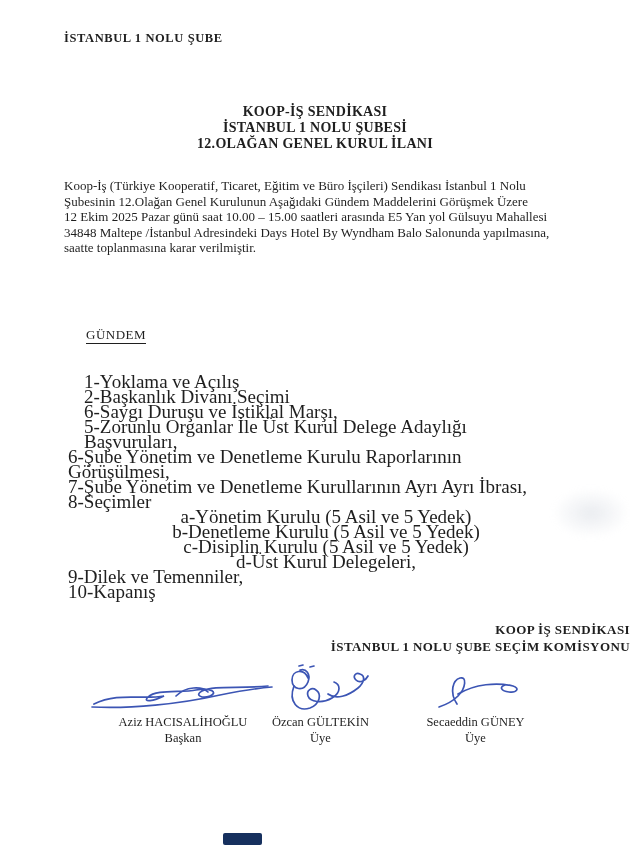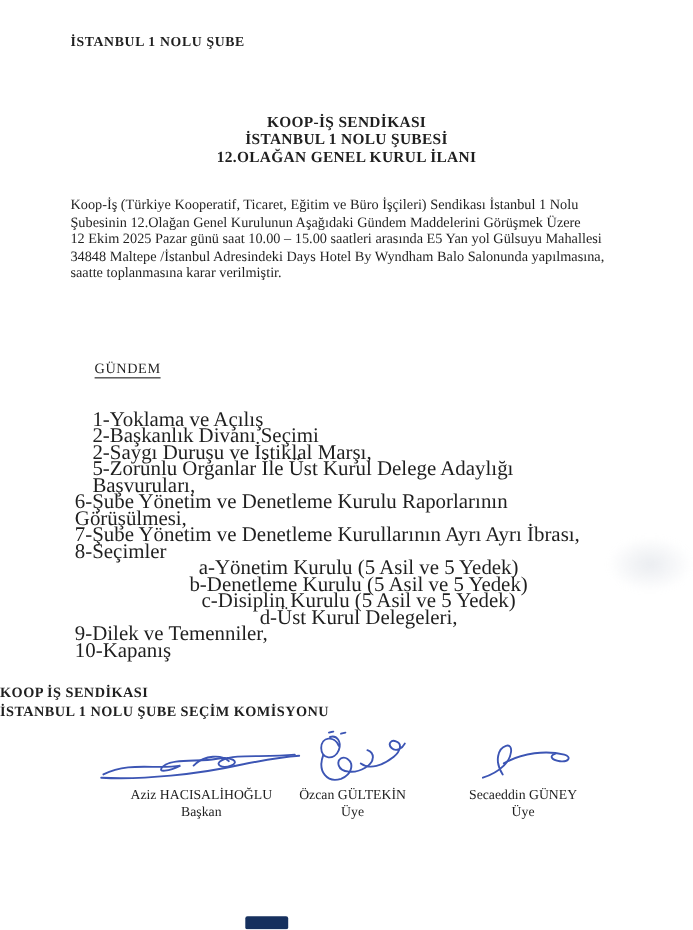--- a/index.html
+++ b/index.html
@@ -96,7 +96,7 @@
   <div class="agenda">
     <div class="ind-a">1-Yoklama ve Açılış</div>
     <div class="ind-a">2-Başkanlık Divanı Seçimi</div>
-    <div class="ind-a">2-Saygı Duruşu ve İstiklal Marşı,</div>
+    <div class="ind-a">6-Saygı Duruşu ve İstiklal Marşı,</div>
     <div class="ind-a">5-Zorunlu Organlar İle Üst Kurul Delege Adaylığı Başvuruları,</div>
     <div class="ind-b">6-Şube Yönetim ve Denetleme Kurulu Raporlarının Görüşülmesi,</div>
     <div class="ind-b">7-Şube Yönetim ve Denetleme Kurullarının Ayrı Ayrı İbrası,</div>

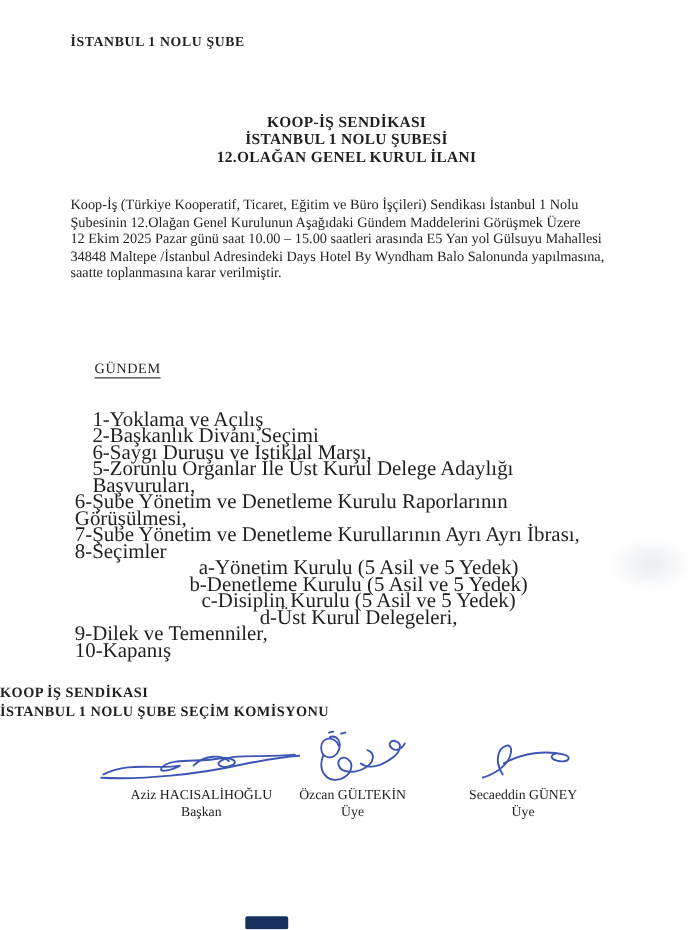--- a/index.html
+++ b/index.html
@@ -43,7 +43,7 @@
   .ind-c{padding-left:92px;text-align:center;}
   .committee{
     position:absolute;top:622px;left:0;width:630px;
-    text-align:left;font-weight:bold;font-size:13px;
+    text-align:right;font-weight:bold;font-size:13px;
     line-height:16.5px;letter-spacing:.4px;
   }
   .sigrow{position:absolute;top:666px;left:0;width:630px;height:90px;}

